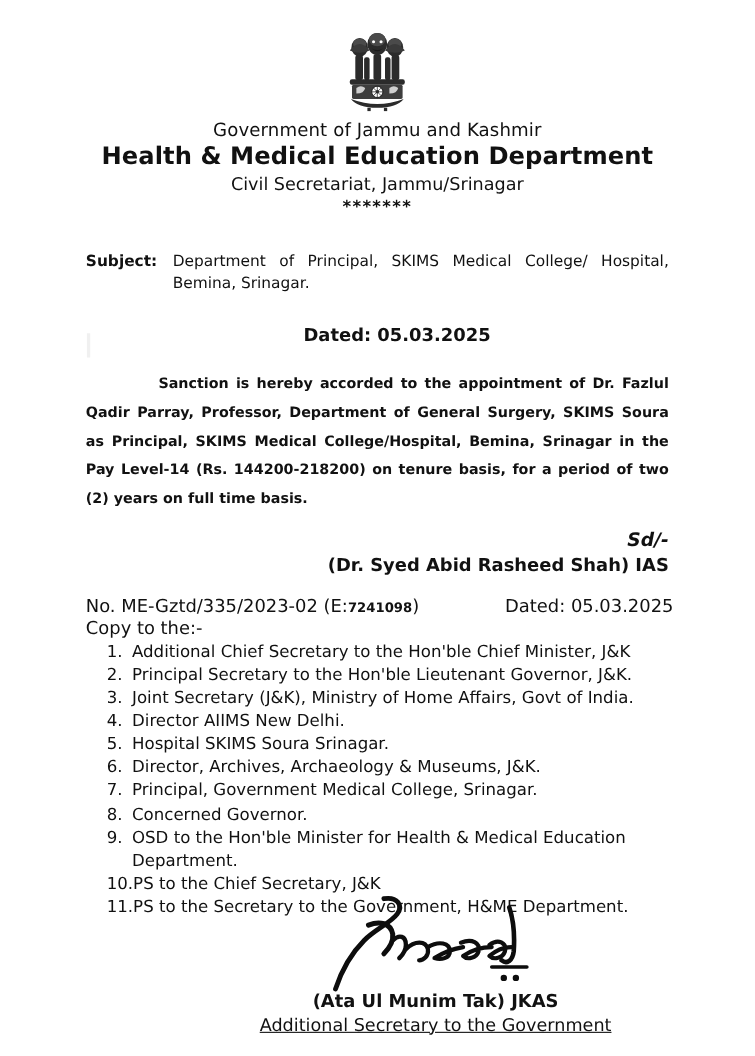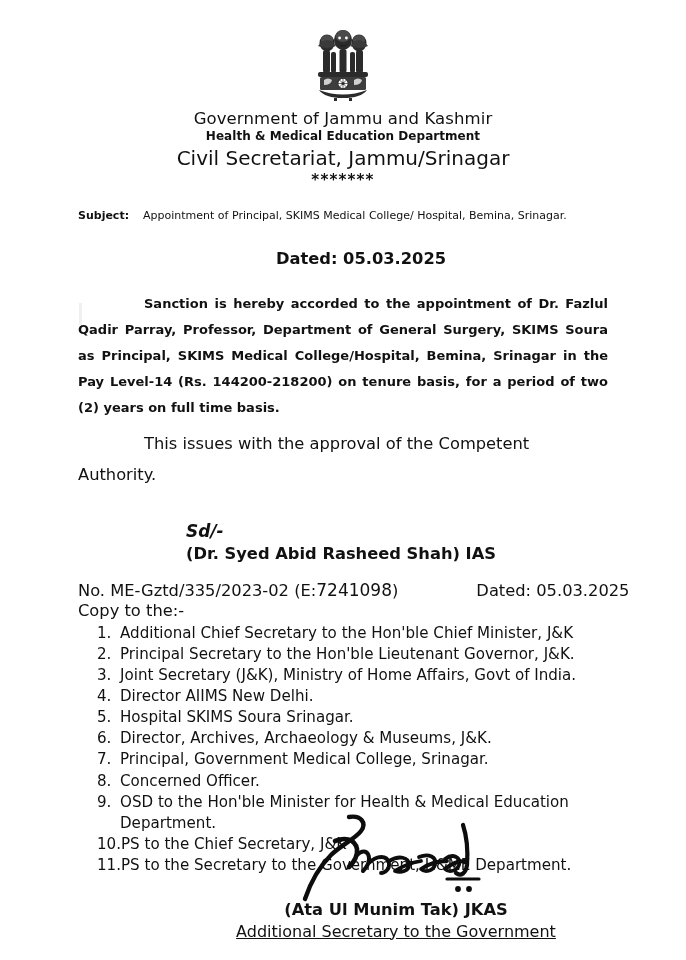--- a/index.html
+++ b/index.html
@@ -46,7 +46,7 @@
     letter-spacing: 0.1px;
   }
   .hdr-dept {
-    font-size: 12px;
+    font-size: 22px;
     font-weight: bold;
     letter-spacing: 0.05px;
   }

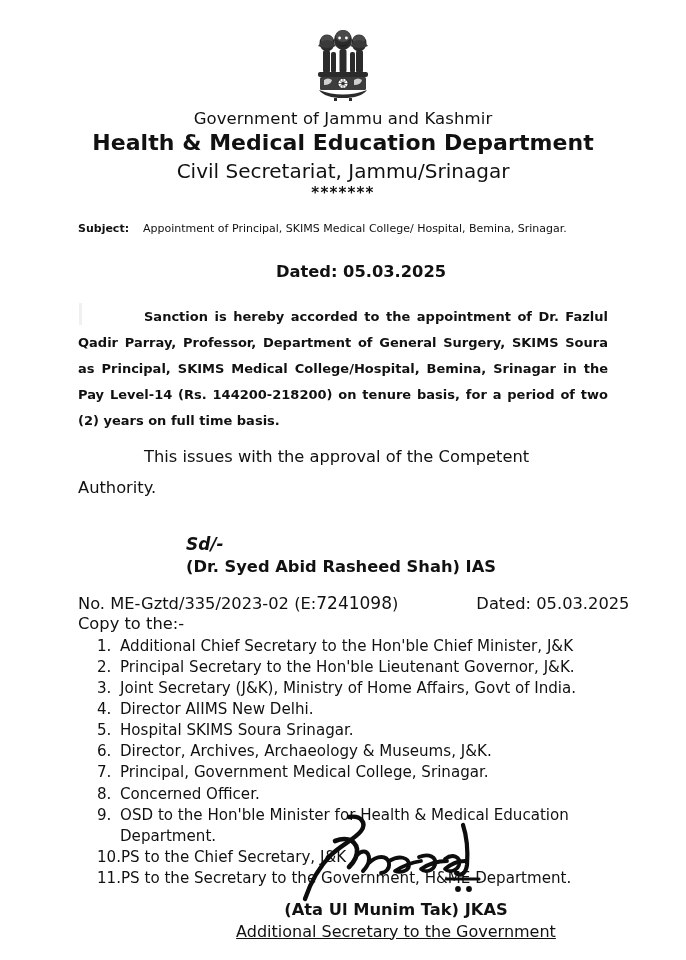--- a/index.html
+++ b/index.html
@@ -51,7 +51,7 @@
     letter-spacing: 0.05px;
   }
   .hdr-sec {
-    font-size: 20px;
+    font-size: 16px;
   }
   .hdr-stars {
     font-size: 15px;

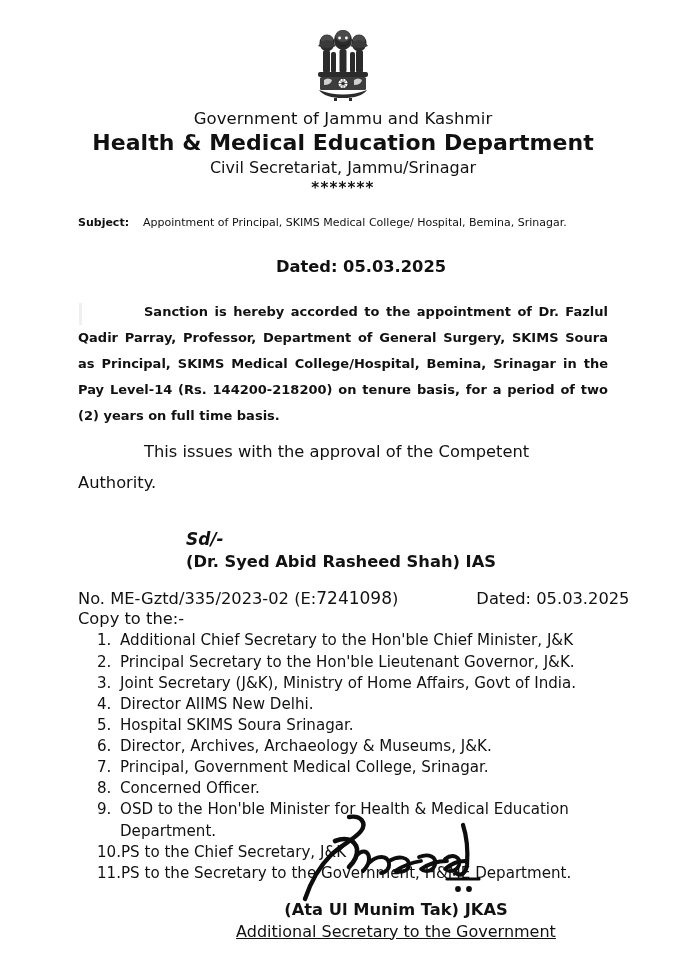--- a/index.html
+++ b/index.html
@@ -64,8 +64,8 @@
   
   .subject-row {
     display: flex;
-    margin-top: 19px;
-    font-size: 11px;
+    margin-top: 33px;
+    font-size: 14px;
     line-height: 1.42;
   }
   .subject-label {

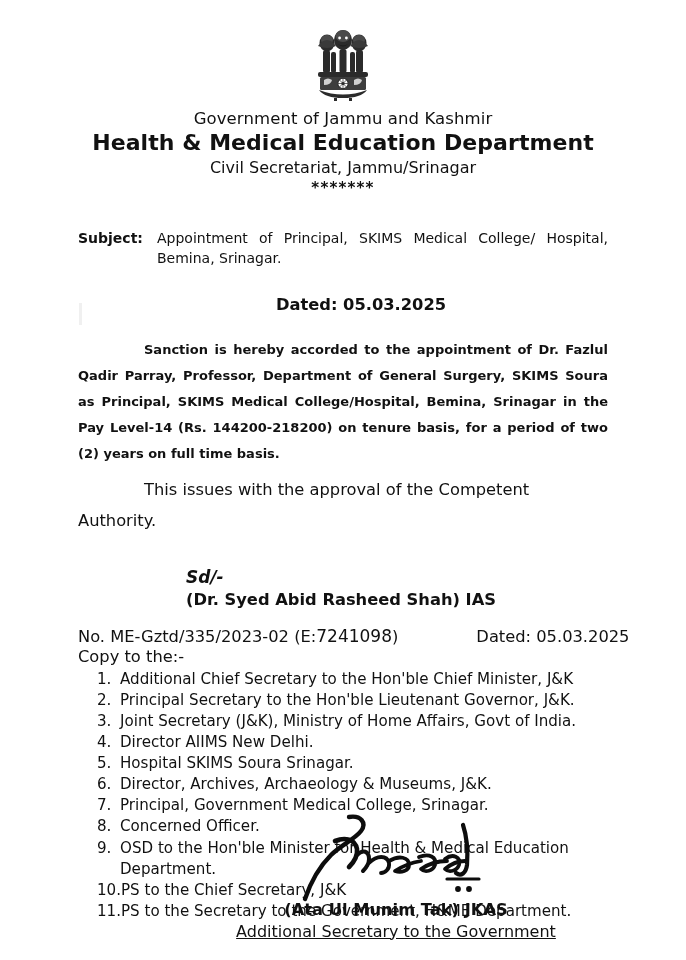--- a/index.html
+++ b/index.html
@@ -268,7 +268,7 @@
 
   <div class="subject-row">
     <div class="subject-label">Subject:</div>
-    <div class="subject-text">Appointment of Principal, SKIMS Medical College/ Hospital, Bemina, Srinagar.</div>
+    <div class="subject-text">Department of Principal, SKIMS Medical College/ Hospital, Bemina, Srinagar.</div>
   </div>
 
   <div class="order-block">

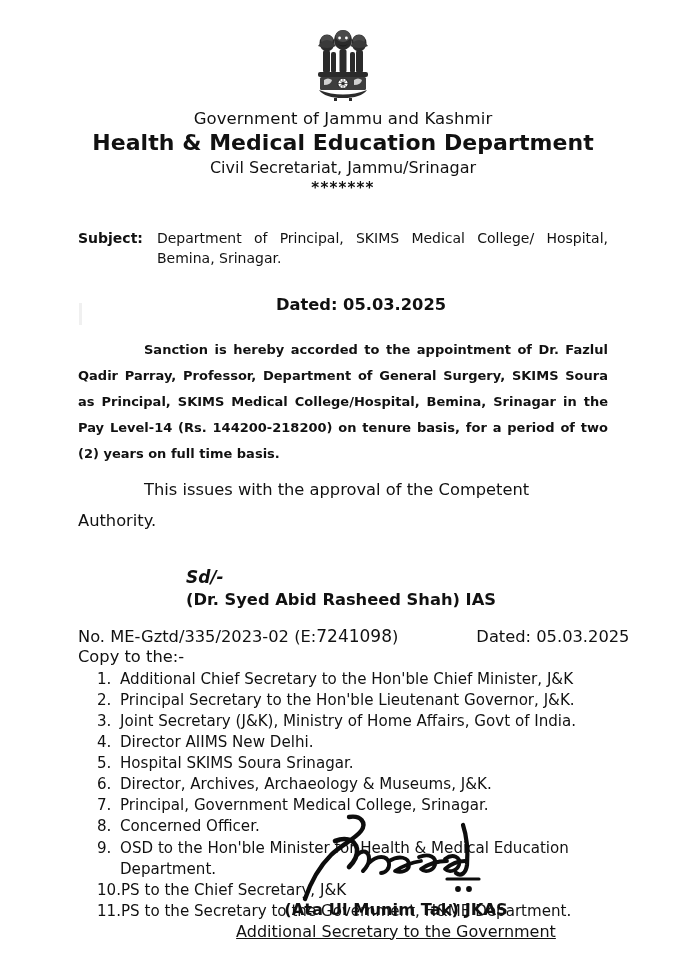--- a/index.html
+++ b/index.html
@@ -276,7 +276,6 @@
   </div>
 
   <div class="body-para">Sanction is hereby accorded to the appointment of Dr. Fazlul Qadir Parray, Professor, Department of General Surgery, SKIMS Soura as Principal, SKIMS Medical College/Hospital, Bemina, Srinagar in the Pay Level-14 (Rs. 144200-218200) on tenure basis, for a period of two (2) years on full time basis.</div>
-  <div class="body-closing">This issues with the approval of the Competent Authority.</div>
 
   <div class="sig-one">
     <div class="sd-mark">Sd/-</div>

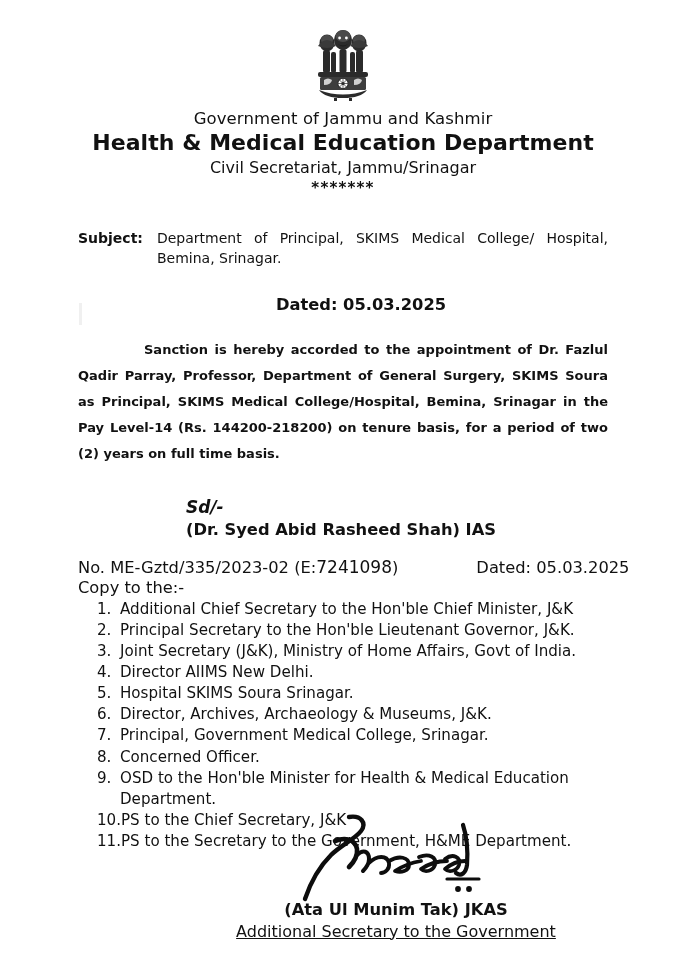--- a/index.html
+++ b/index.html
@@ -108,8 +108,8 @@
 
   
   .sig-one {
-    margin-top: 29px;
-    text-align: left;
+    margin-top: 13px;
+    text-align: right;
     padding-left: 108px;
     line-height: 1.33;
   }

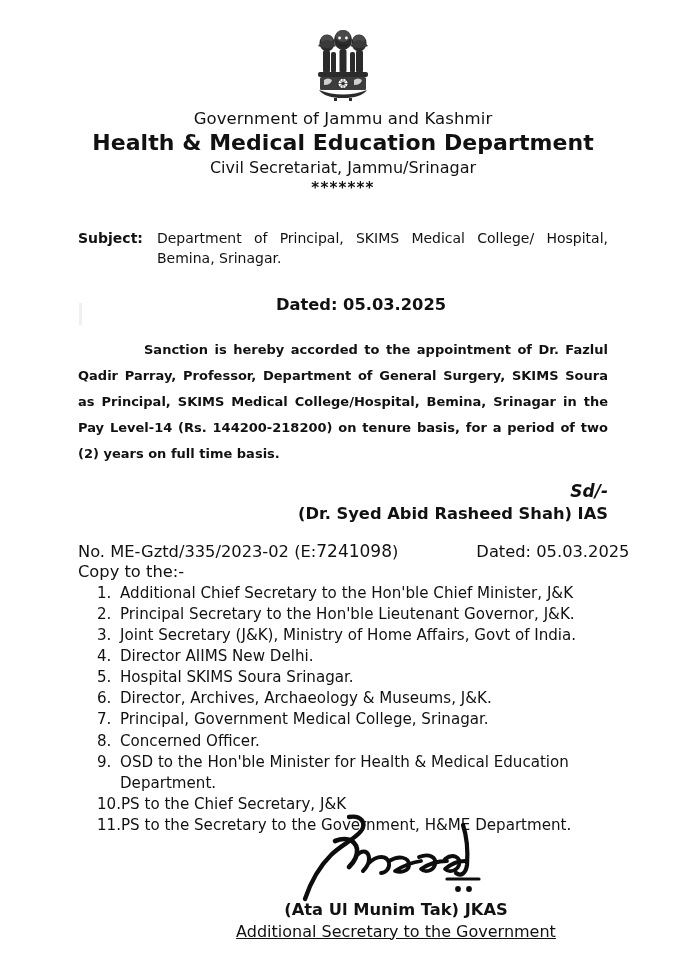--- a/index.html
+++ b/index.html
@@ -134,7 +134,7 @@
     font-size: 16.3px;
   }
   .ref-no { flex: 0 0 auto; }
-  .ref-efile { font-size: 17px; }
+  .ref-efile { font-size: 12px; font-weight: bold; }
   .ref-date {
     margin-left: 78px;
     flex: 0 0 auto;

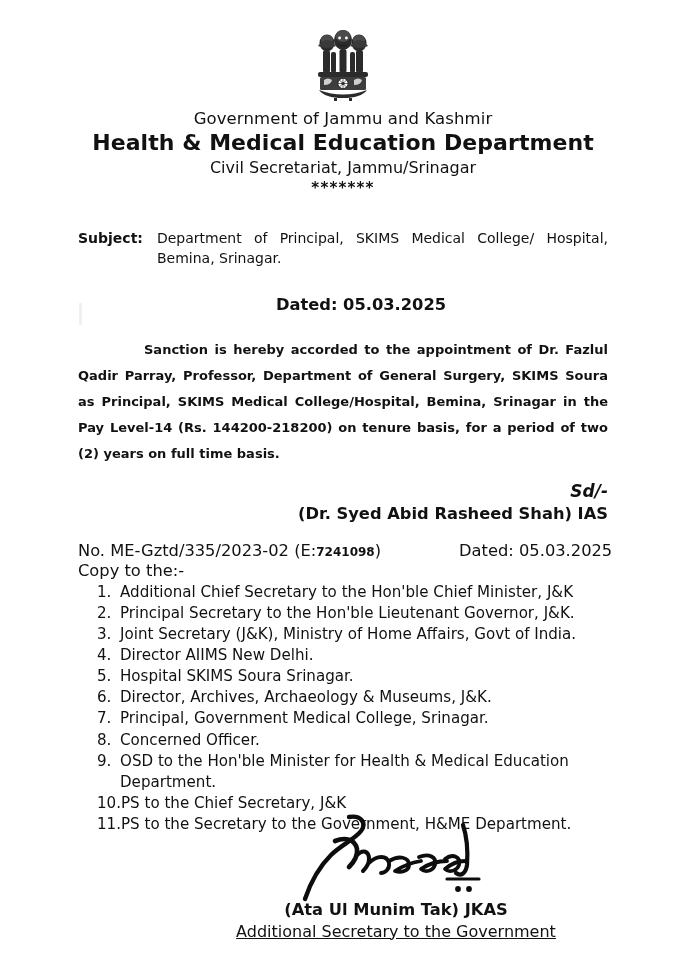--- a/index.html
+++ b/index.html
@@ -319,7 +319,7 @@
       </li>
       <li>
         <span class="li-num">8.</span>
-        <span class="li-text">Concerned Officer.</span>
+        <span class="li-text">Concerned Governor.</span>
       </li>
       <li>
         <span class="li-num">9.</span>

